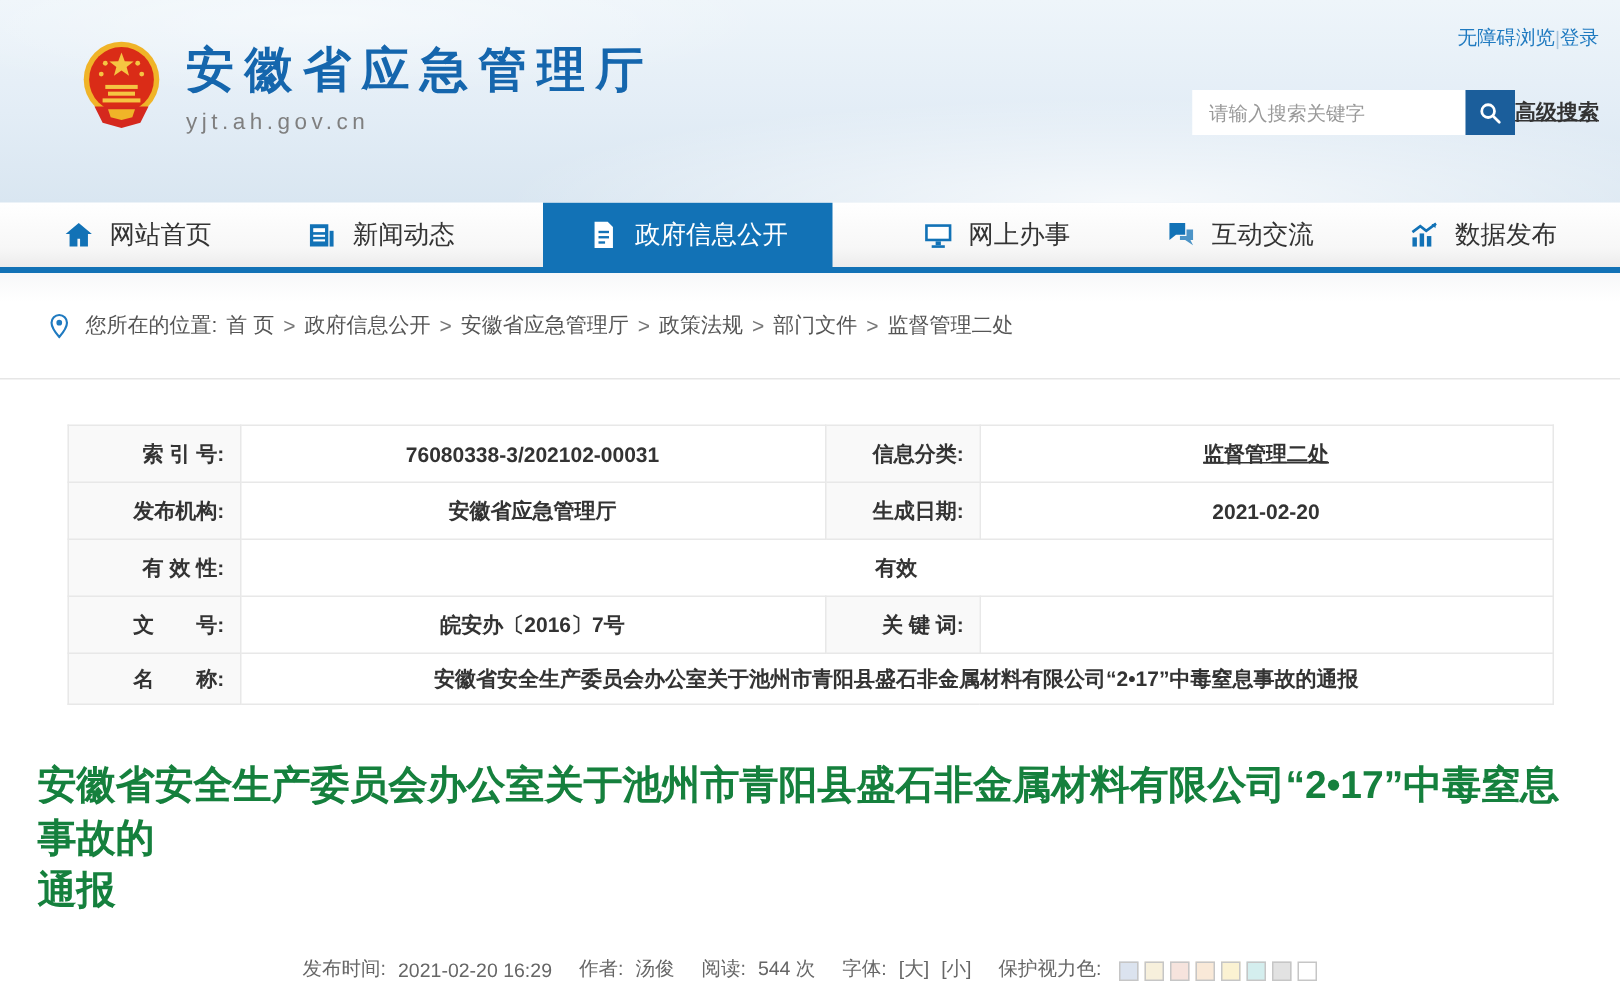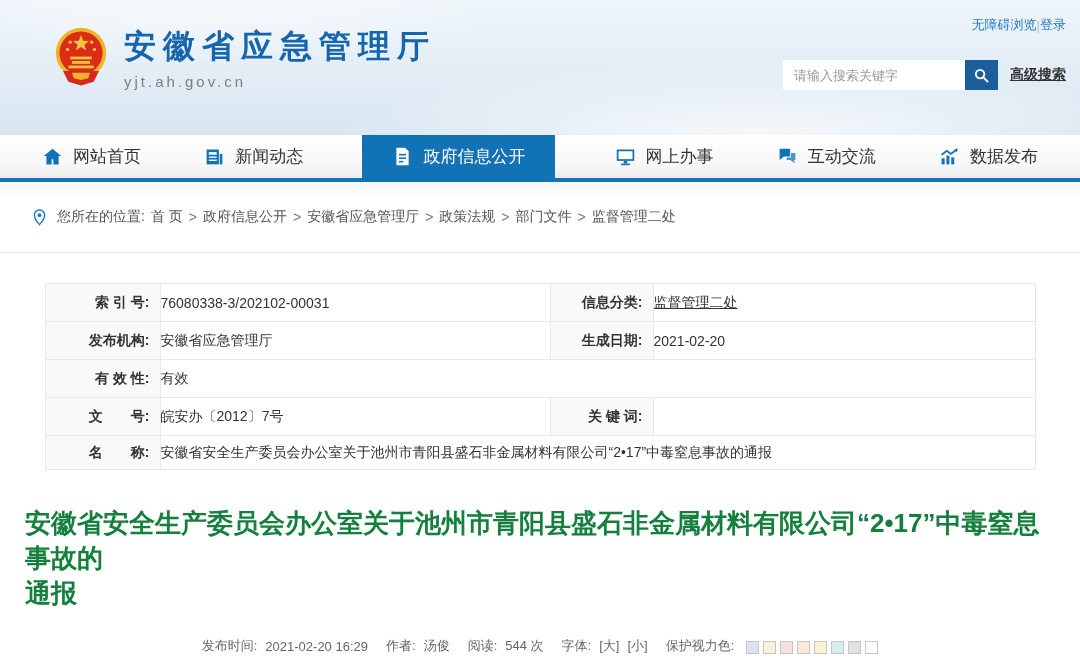--- a/index.html
+++ b/index.html
@@ -29,7 +29,7 @@
   .search-input { width:182px; height:30px; border:1px solid #fff; background:#fff; padding:0 10px; font-size:13px; color:#333; outline:none; font-family:inherit; }
   .search-input::placeholder { color:#999; }
   .search-btn { width:33px; height:30px; background:#1b5e9b; border:none; display:flex; align-items:center; justify-content:center; cursor:pointer; }
-  .advanced { margin-left:12px; font-size:14px; color:#333; text-decoration:underline; cursor:pointer; font-weight:bold; }
+  .advanced { font-size:14px; color:#333; text-decoration:underline; cursor:pointer; font-weight:bold; }
 
   
   .nav {

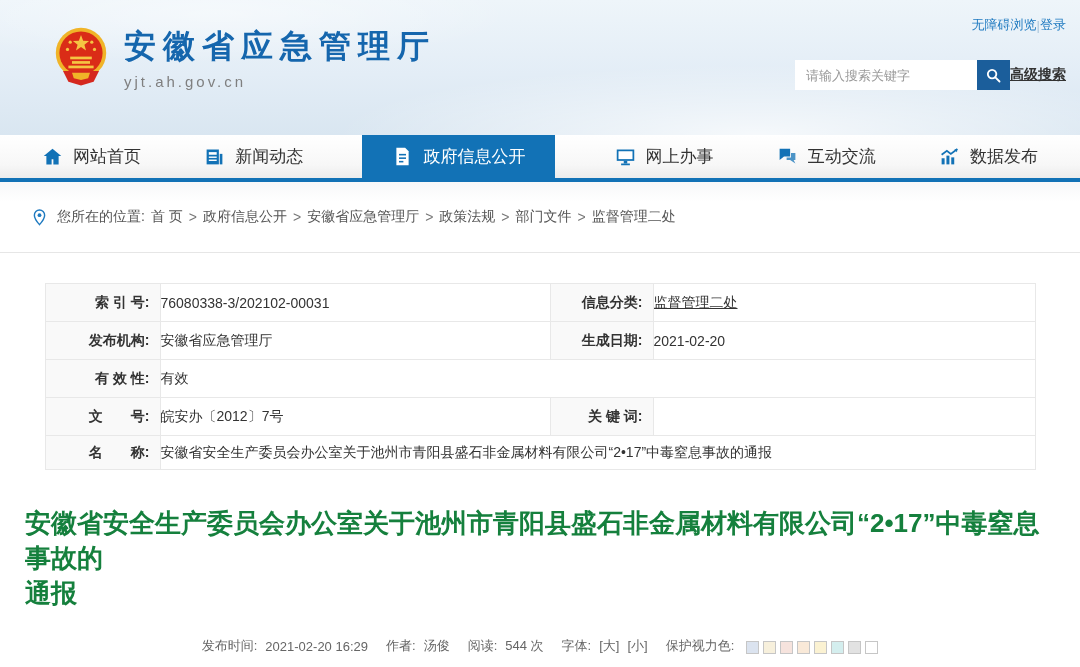--- a/index.html
+++ b/index.html
@@ -56,7 +56,7 @@
   .doc-table { width:990px; margin:30px auto 0; border-collapse:collapse; table-layout:fixed; }
   .doc-table td { border:1px solid #e8e8e8; height:38px; font-size:14px; color:#333; vertical-align:middle; }
   .doc-table td.lbl { background:#f9f9f9; font-weight:bold; text-align:right; padding-right:10px; white-space:nowrap; }
-  .doc-table td.val { text-align:left; overflow:hidden; white-space:nowrap; }
+  .doc-table td.val { text-align:center; overflow:hidden; white-space:nowrap;font-weight:bold; }
   .doc-table tr.short td { height:34px; }
   .doc-table .cat-link { text-decoration:underline; cursor:pointer; color:#333; }
 

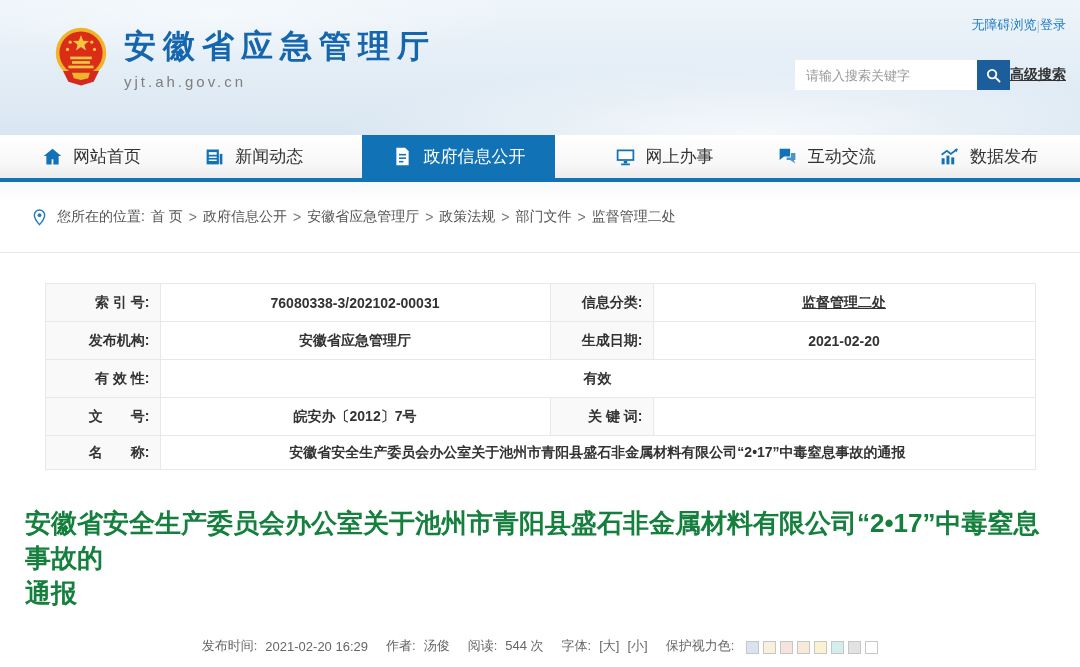--- a/index.html
+++ b/index.html
@@ -226,7 +226,7 @@
       </tr>
       <tr>
         <td class="lbl">文　　号:</td>
-        <td class="val">皖安办〔2012〕7号</td>
+        <td class="val">皖安办〔2016〕7号</td>
         <td class="lbl">关 键 词:</td>
         <td class="val"></td>
       </tr>

